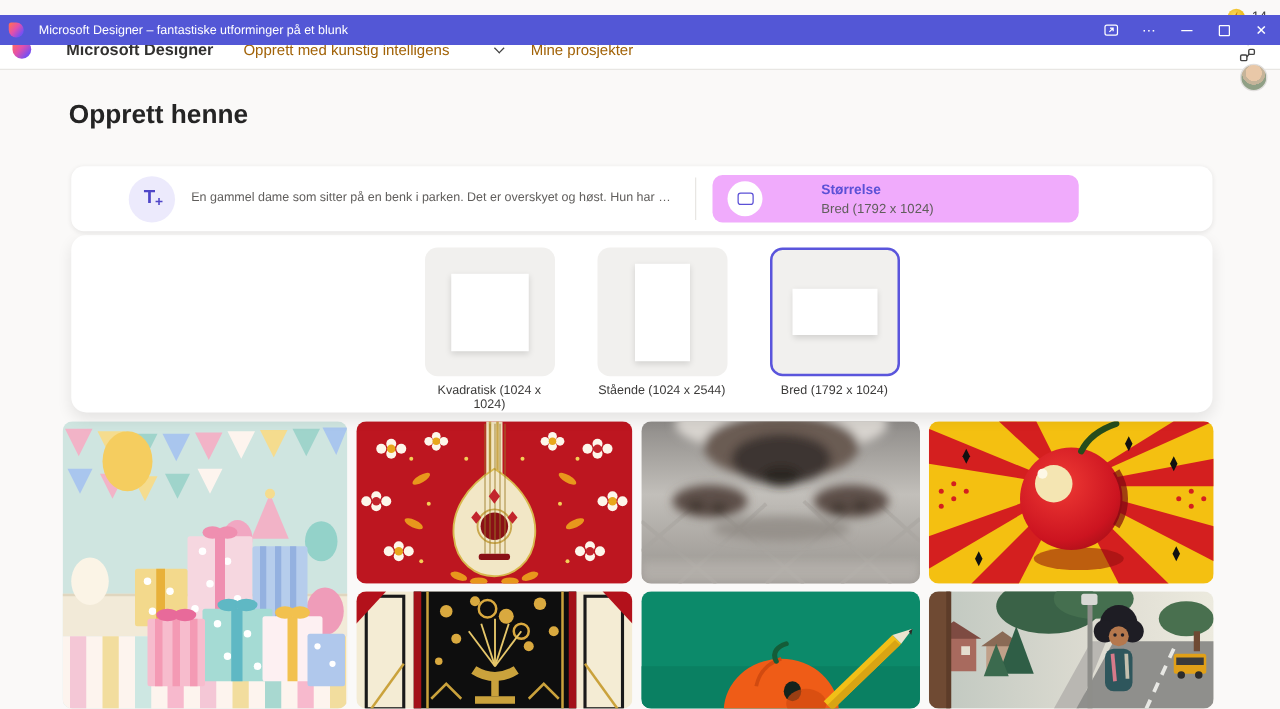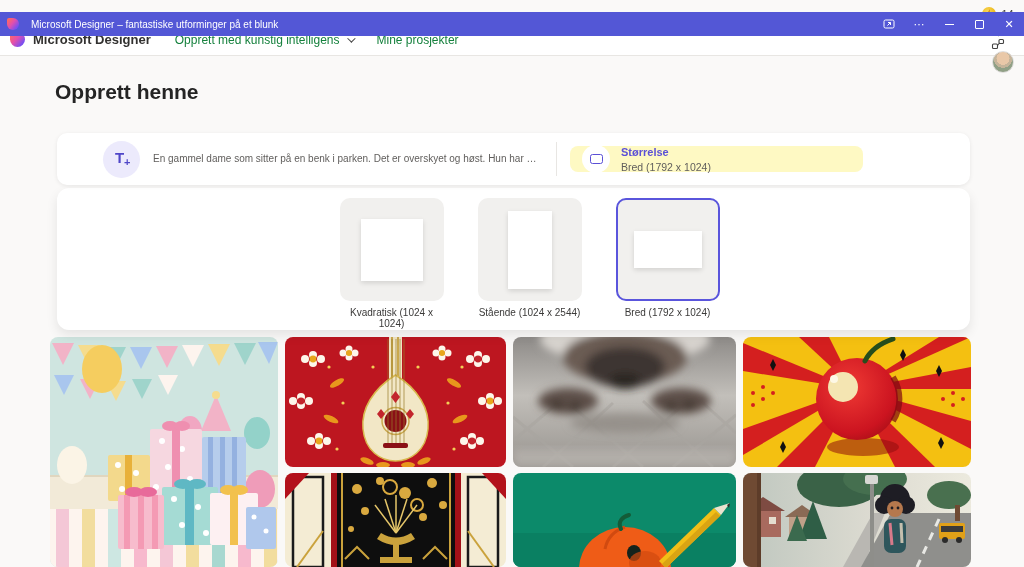--- a/index.html
+++ b/index.html
@@ -18,7 +18,7 @@
 
   
   .appheader { position:absolute; top:24px; left:0; width:1024px; height:32px; background:#ffffff; border-bottom:1px solid #e8e6e3; display:flex; align-items:center; z-index:40; }
-  .brand { display:flex; margin-left:10px; cursor:pointer; }
+  .brand { display:flex; margin-left:10px; cursor:pointer;gap:20px; }
   .brand-logo { width:15px; height:15px; border-radius:3px 8px 8px 8px; background:linear-gradient(130deg,#ff6a5f 10%,#e14fae 45%,#7a4ff0 80%); }
   .brand-name { margin-left:8px; font-size:13px; font-weight:bold; color:#323130; }
   .nav-item { display:flex; align-items:center; font-size:12px; color:#15803d; margin-left:24px; cursor:pointer; }

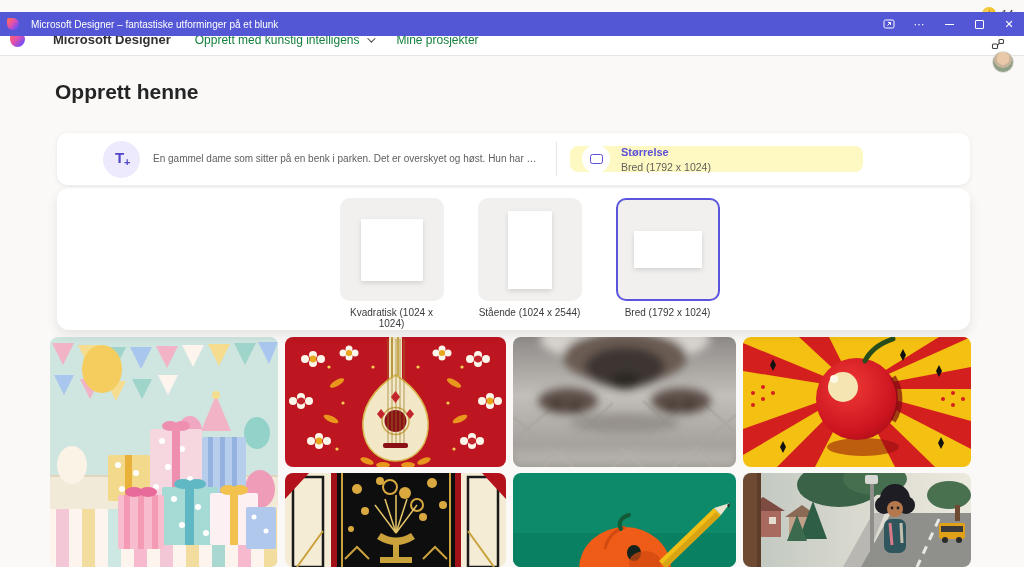--- a/index.html
+++ b/index.html
@@ -21,7 +21,7 @@
   .brand { display:flex; margin-left:10px; cursor:pointer;gap:20px; }
   .brand-logo { width:15px; height:15px; border-radius:3px 8px 8px 8px; background:linear-gradient(130deg,#ff6a5f 10%,#e14fae 45%,#7a4ff0 80%); }
   .brand-name { margin-left:8px; font-size:13px; font-weight:bold; color:#323130; }
-  .nav-item { display:flex; align-items:center; font-size:12px; color:#15803d; margin-left:24px; cursor:pointer; }
+  .nav-item { display:flex; align-items:center; font-size:12px; color:#a16207; margin-left:24px; cursor:pointer;gap:28px; }
   .chev { width:6px; height:6px; border-right:1.4px solid #424242; border-bottom:1.4px solid #424242; transform:rotate(45deg) translateY(-2px); margin-left:7px; }
   .hdr-right { margin-left:auto; display:flex; align-items:center; margin-right:10px;flex-direction:column; }
   .coin-chip { display:flex; align-items:center; cursor:pointer; }

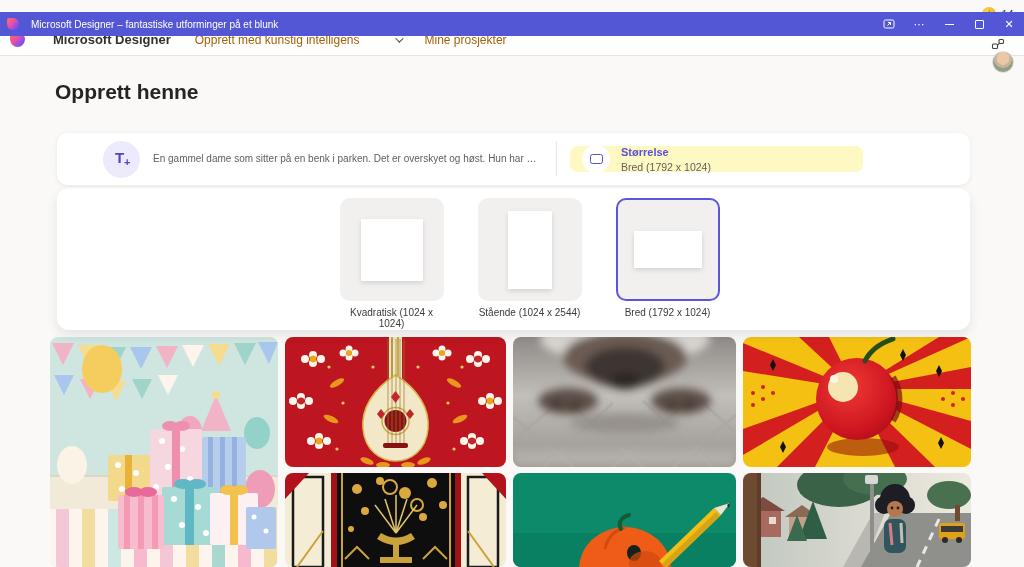--- a/index.html
+++ b/index.html
@@ -46,7 +46,7 @@
   .desc-label { font-size:11px; font-weight:bold; color:#242424; line-height:15px; }
   .desc-value { font-size:10px; color:#605e5c; line-height:14px; white-space:nowrap; overflow:hidden; text-overflow:ellipsis; }
   .v-divider { width:1px; height:34px; background:#e8e6e3; }
-  .size-chip { margin-left:13px; width:293px; height:26px; background:#fef9c3; border-radius:8px; display:flex; align-items:center; cursor:pointer; }
+  .size-chip { margin-left:13px; width:293px; height:38px; background:#f0abfc; border-radius:8px; display:flex; align-items:center; cursor:pointer;gap:36px; }
   .chip-circle { width:28px; height:28px; border-radius:50%; background:#ffffff; margin-left:12px; display:flex; align-items:center; justify-content:center; }
   .chip-rect { width:13px; height:10px; border:1.6px solid #5b50d6; border-radius:2.5px; }
   .chip-text { margin-left:11px; }

